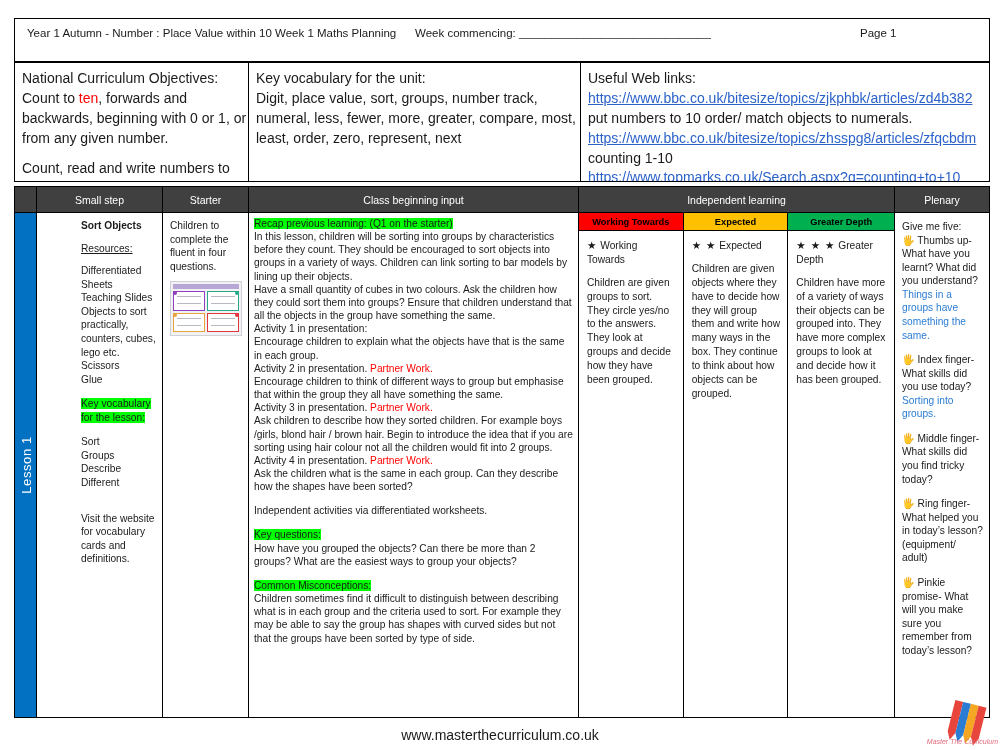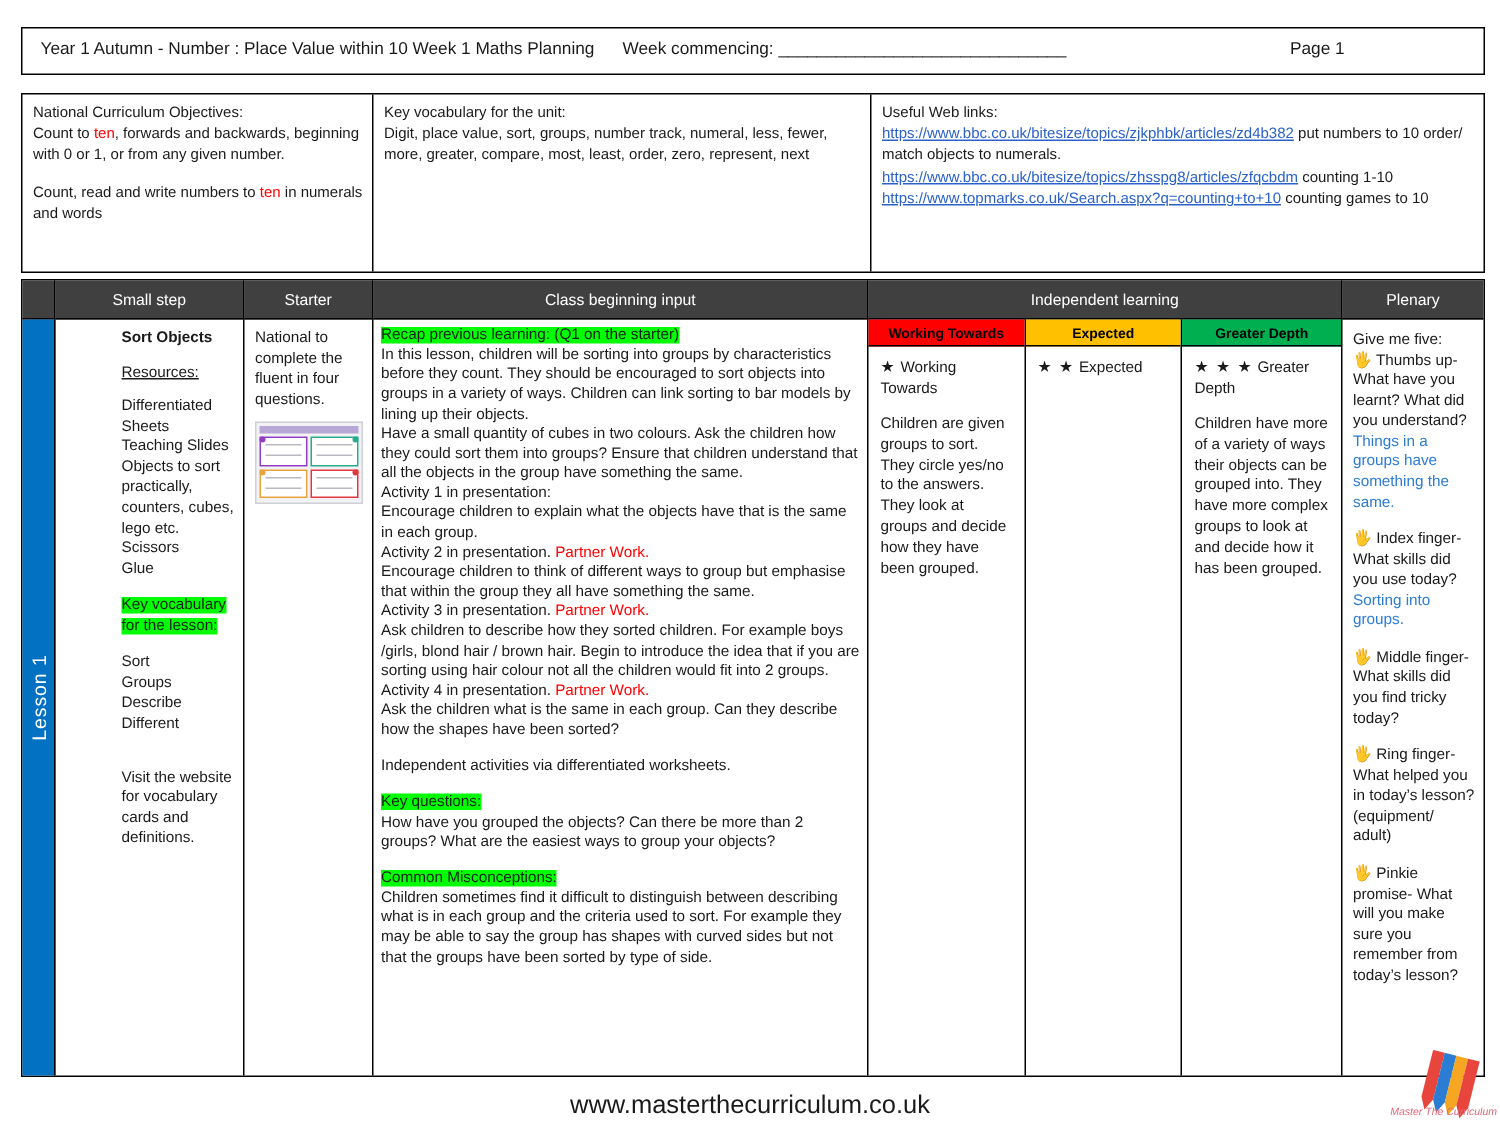--- a/index.html
+++ b/index.html
@@ -26,7 +26,7 @@
   .header-bar {
     position: absolute;
     left: 14px; top: 18px;
-    width: 976px; height: 32px;
+    width: 976px; height: 44px;
     border: 1px solid #000;
     box-sizing: border-box;
   }

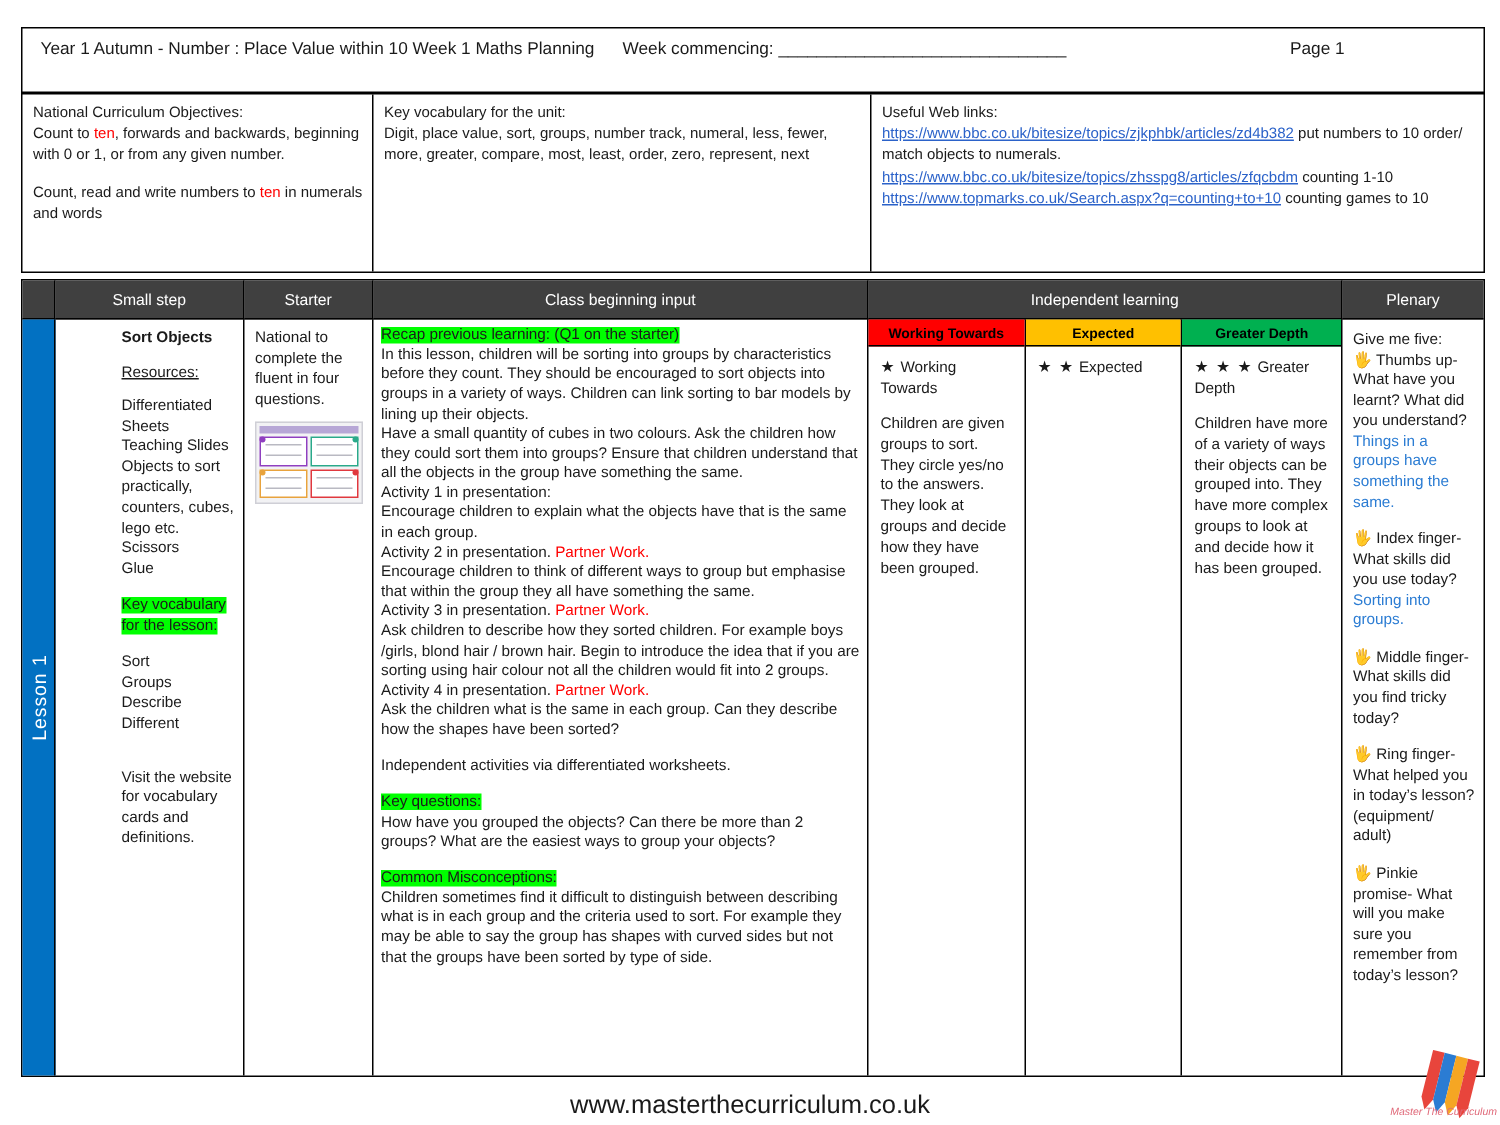--- a/index.html
+++ b/index.html
@@ -61,7 +61,7 @@
   .info-cell {
     box-sizing: border-box;
     padding: 6px 0 4px 7px;
-    font-size: 10px;
+    font-size: 14px;
     line-height: 1.42;
     overflow: hidden;
   }

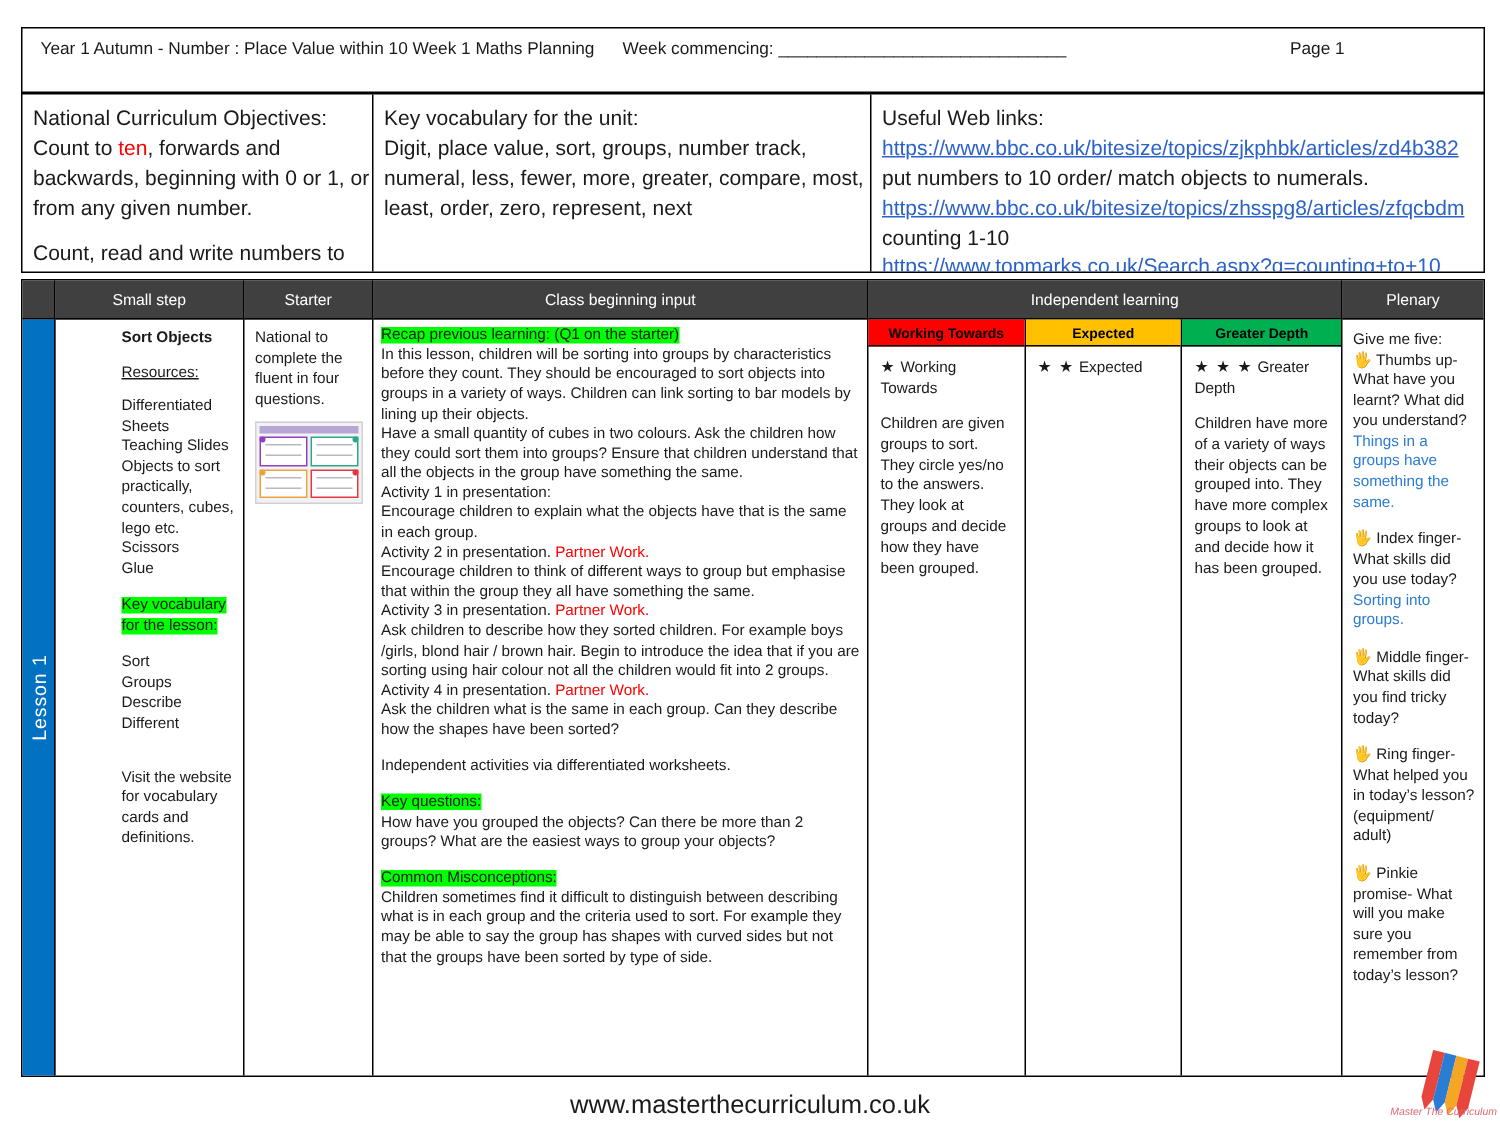--- a/index.html
+++ b/index.html
@@ -355,7 +355,7 @@
       </div>
 
       <div class="col starter">
-        <div>National to complete the fluent in four questions.</div>
+        <div>Children to complete the fluent in four questions.</div>
         <div class="thumb">
           <div class="thumb-bar"></div>
           <div class="thumb-grid">

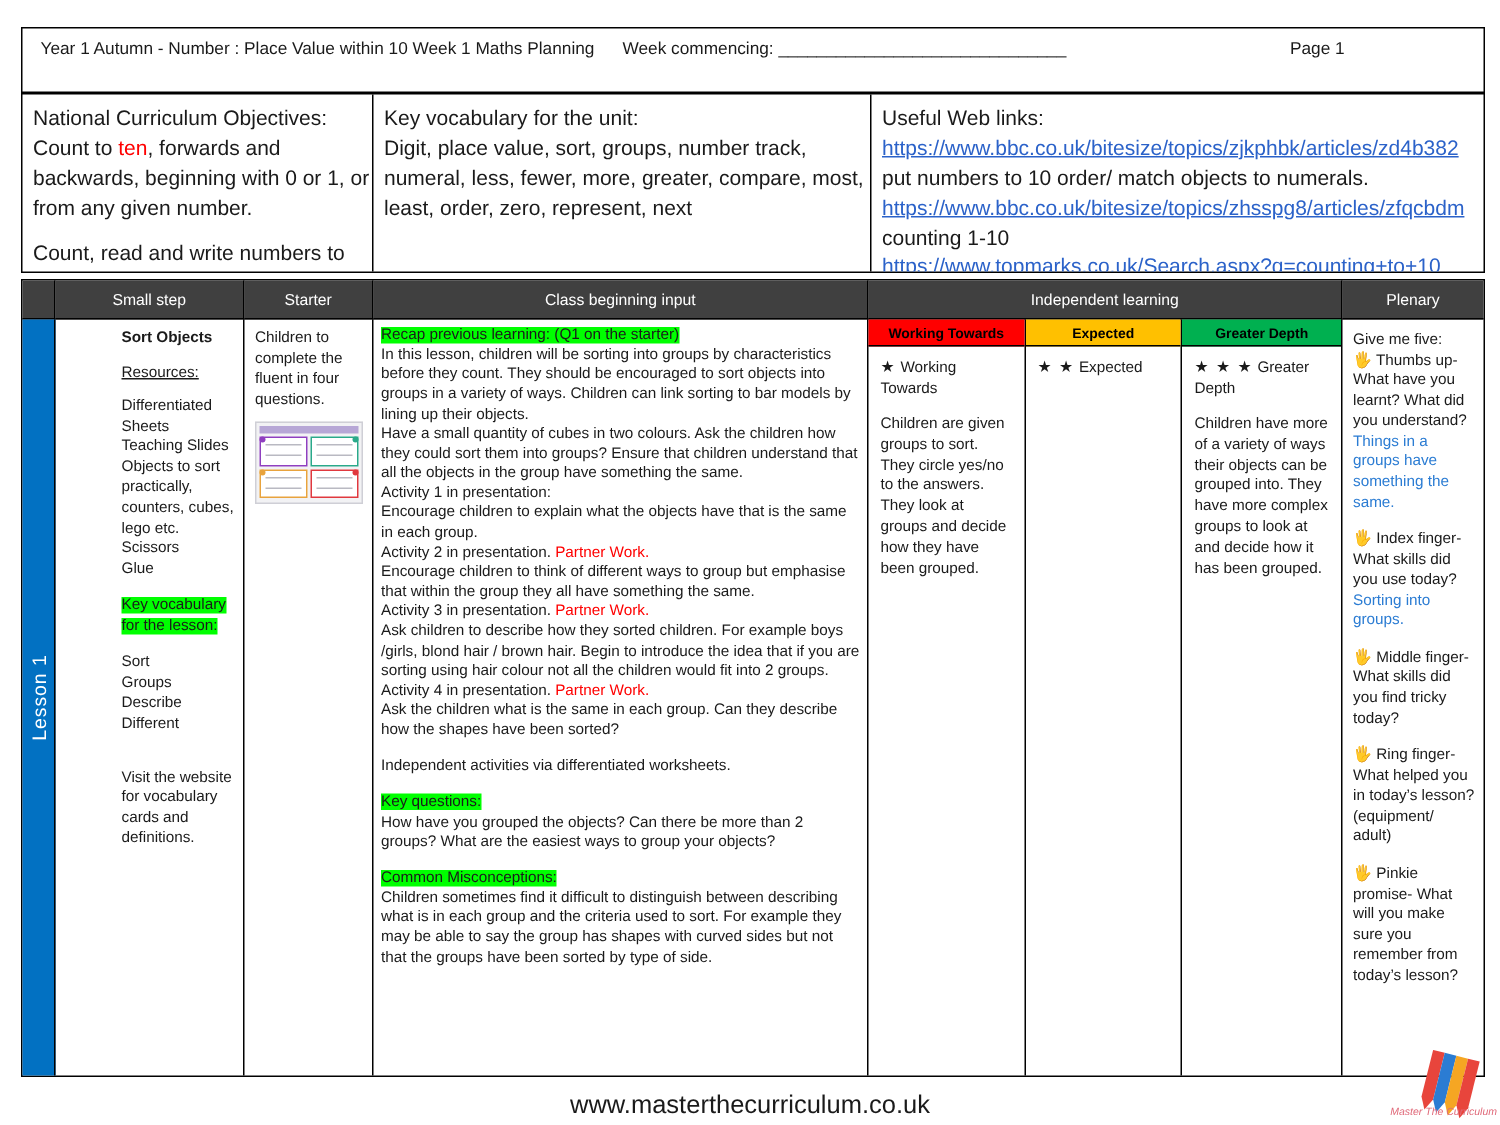--- a/index.html
+++ b/index.html
@@ -419,6 +419,7 @@
           <div class="indep-head ex">Expected</div>
           <div class="indep-body">
             <div class="stars-line"><span class="star">★ ★</span> <span>Expected</span></div>
+            <div>Children are given objects where they have to decide how they will group them and write how many ways in the box. They continue to think about how objects can be grouped.</div>
           </div>
         </div>
 

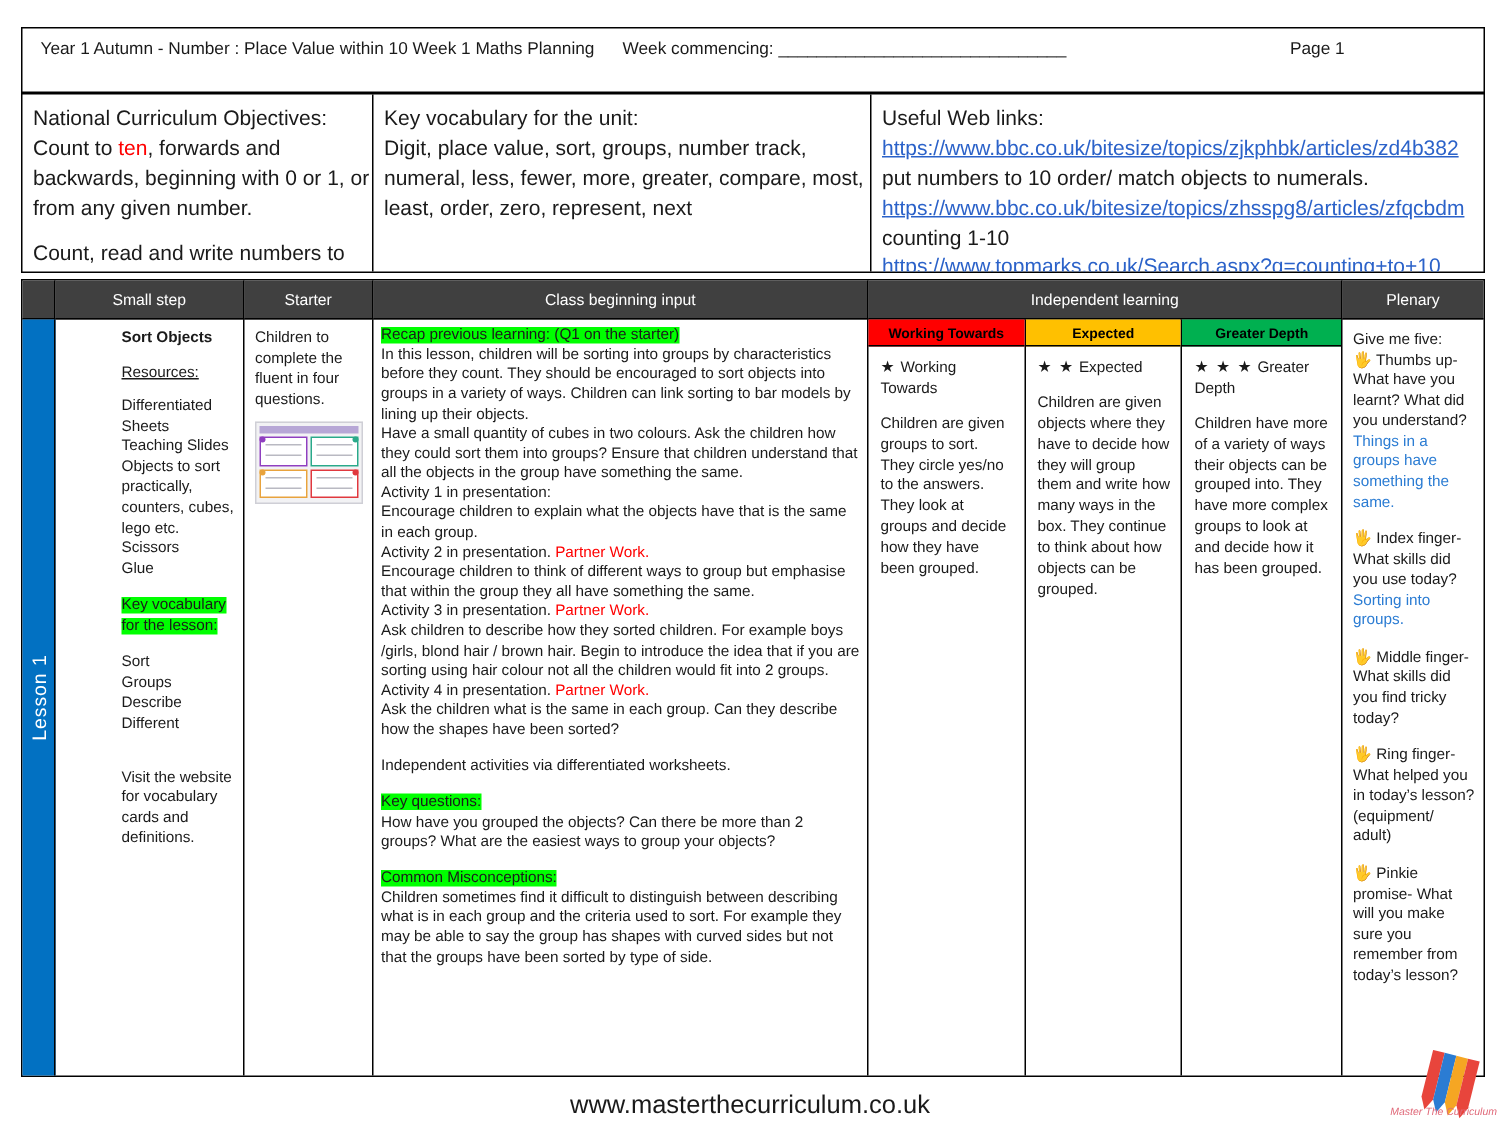--- a/index.html
+++ b/index.html
@@ -257,7 +257,7 @@
     left: 0; top: 727px;
     width: 1000px;
     text-align: center;
-    font-size: 17px;
+    font-size: 14px;
   }
   .logo {
     position: absolute;

